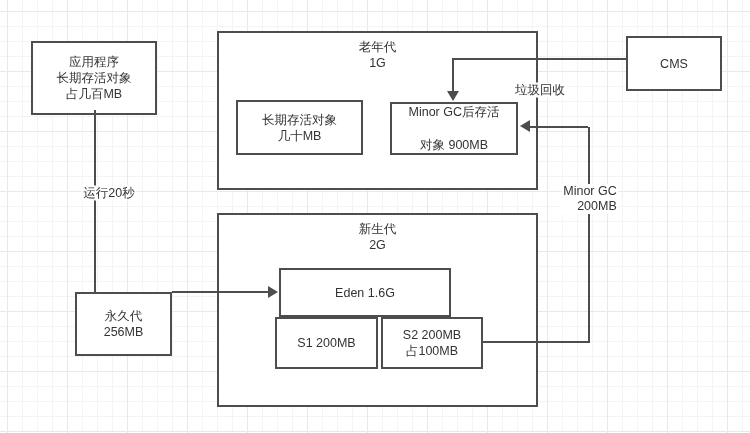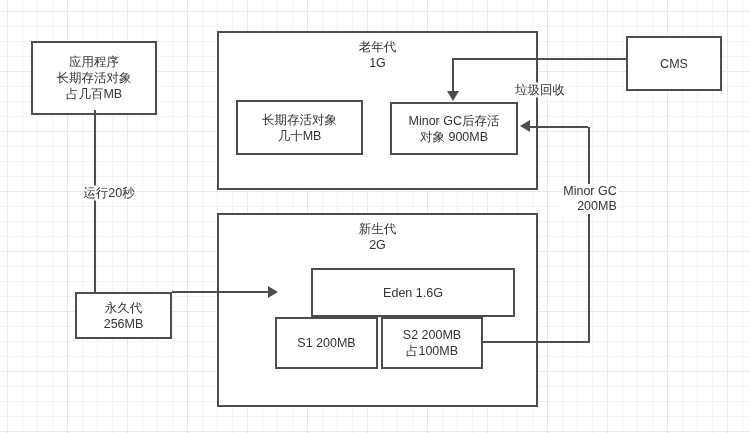--- a/index.html
+++ b/index.html
@@ -56,7 +56,7 @@
   #app       { left: 31px;  top: 41px;  width: 126px; height: 74px; }
   #old-gen   { left: 217px; top: 31px;  width: 321px; height: 159px; }
   #long-lived{ left: 236px; top: 100px; width: 127px; height: 55px; }
-  #mgc-box   { left: 390px; top: 102px; width: 128px; height: 53px; }
+  #mgc-box   { left: 390px; top: 102px; width: 128px; height: 53px; justify-content: space-between; }
   #cms       { left: 626px; top: 36px;  width: 96px;  height: 55px; }
   #new-gen   { left: 217px; top: 213px; width: 321px; height: 194px; }
   #eden      { left: 279px; top: 268px; width: 204px; height: 49px; margin-left: 32px; }

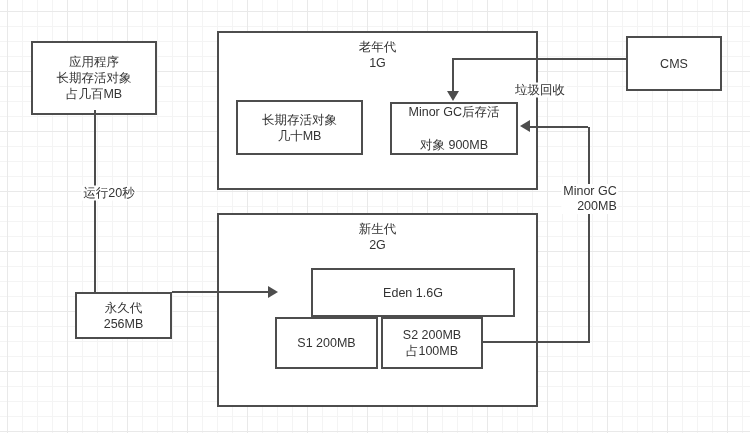--- a/index.html
+++ b/index.html
@@ -59,7 +59,7 @@
   #mgc-box   { left: 390px; top: 102px; width: 128px; height: 53px; justify-content: space-between; }
   #cms       { left: 626px; top: 36px;  width: 96px;  height: 55px; }
   #new-gen   { left: 217px; top: 213px; width: 321px; height: 194px; }
-  #eden      { left: 279px; top: 268px; width: 204px; height: 49px; margin-left: 32px; }
+  #eden      { left: 279px; top: 268px; width: 172px; height: 49px; }
   #s1        { left: 275px; top: 317px; width: 103px; height: 52px; align-items: center; }
   #s2        { left: 381px; top: 317px; width: 102px; height: 52px; }
   #perm      { left: 75px;  top: 292px; width: 97px;  height: 47px; }

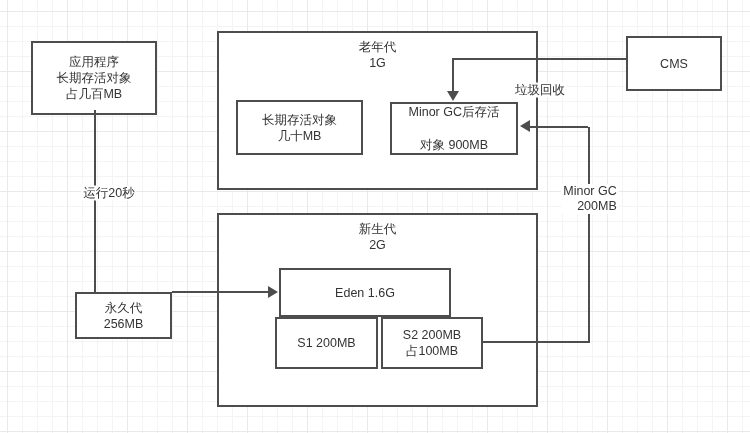--- a/index.html
+++ b/index.html
@@ -62,7 +62,7 @@
   #eden      { left: 279px; top: 268px; width: 172px; height: 49px; }
   #s1        { left: 275px; top: 317px; width: 103px; height: 52px; align-items: center; }
   #s2        { left: 381px; top: 317px; width: 102px; height: 52px; }
-  #perm      { left: 75px;  top: 292px; width: 97px;  height: 47px; }
+  #perm      { left: 75px;  top: 292px; width: 97px;  height: 64px; }
 
   
   #l-app-perm   { left: 94px;  top: 110px; width: 2px;   height: 182px; }

